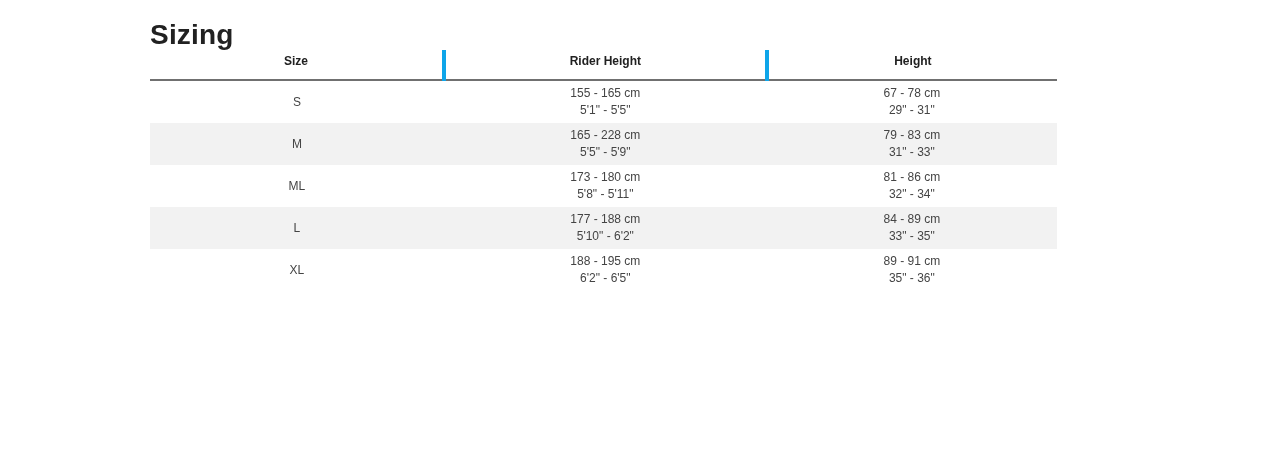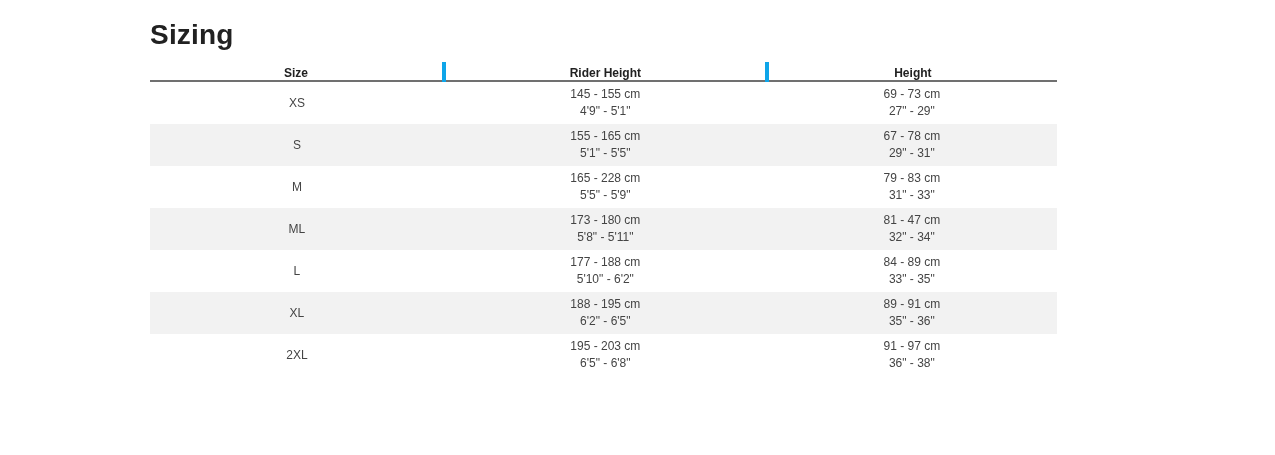--- a/index.html
+++ b/index.html
@@ -27,7 +27,7 @@
     width: 907px;
   }
   h2.title {
-    margin: 0 0 12px 0;
+    margin: 0 0 0 0;
     font-size: 28px;
     line-height: 30px;
     font-weight: 800;

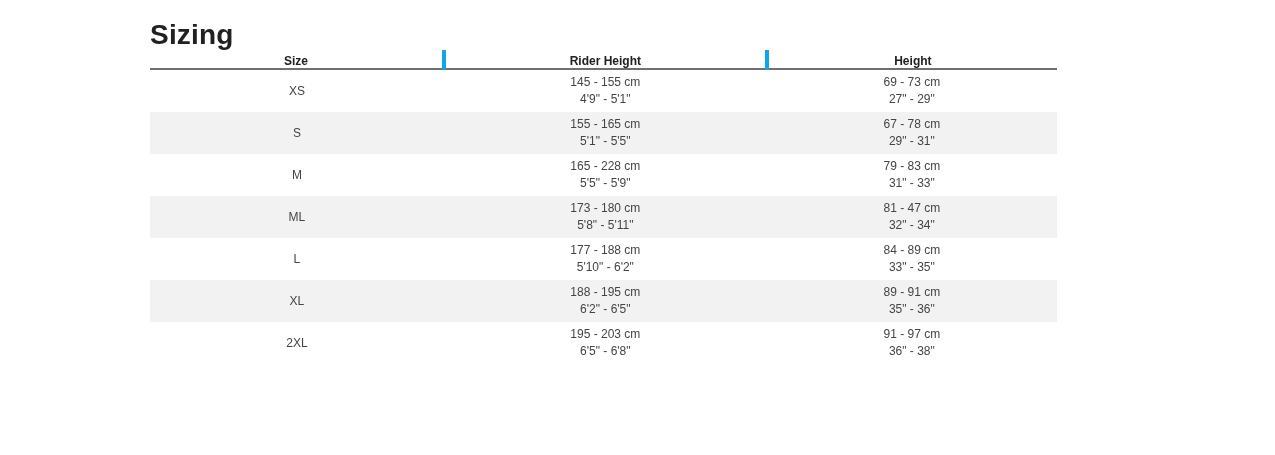--- a/index.html
+++ b/index.html
@@ -45,7 +45,7 @@
     font-weight: 700;
     color: var(--header-text);
     text-align: center;
-    padding: 5px 0 0 0;
+    padding: 5px 0 11px 0;
     border-bottom: 2px solid var(--header-border);
   }
   

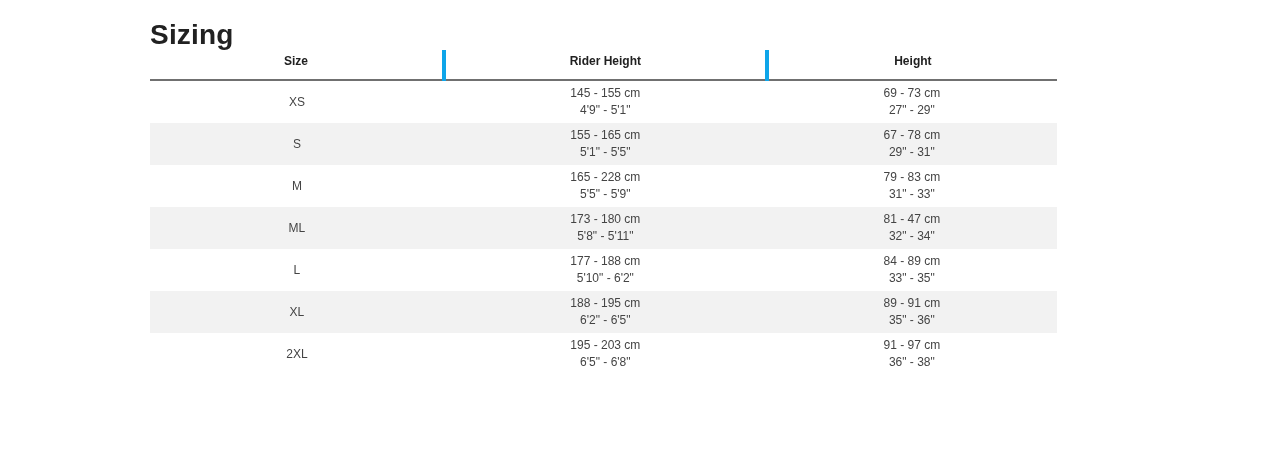--- a/index.html
+++ b/index.html
@@ -83,19 +83,6 @@
     <tbody>
         <tr>
     <td>
-      <div class="line">XS</div>
-    </td>
-    <td>
-      <div class="line">145 - 155 cm</div>
-      <div class="line">4'9" - 5'1"</div>
-    </td>
-    <td>
-      <div class="line">69 - 73 cm</div>
-      <div class="line">27" - 29"</div>
-    </td>
-  </tr>
-        <tr>
-    <td>
       <div class="line">S</div>
     </td>
     <td>

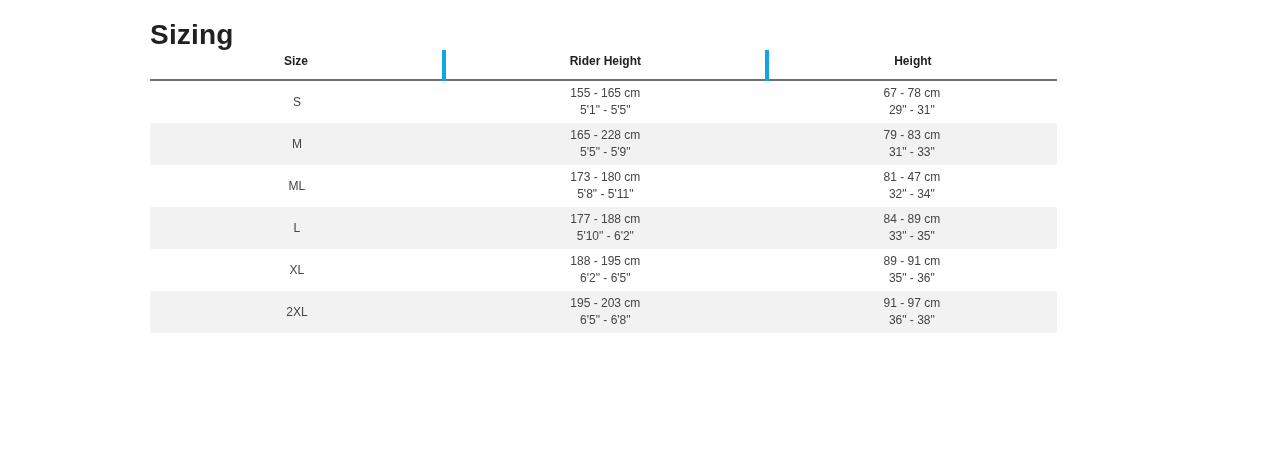--- a/index.html
+++ b/index.html
@@ -116,7 +116,7 @@
       <div class="line">5'8" - 5'11"</div>
     </td>
     <td>
-      <div class="line">81 - 47 cm</div>
+      <div class="line">81 - 86 cm</div>
       <div class="line">32" - 34"</div>
     </td>
   </tr>

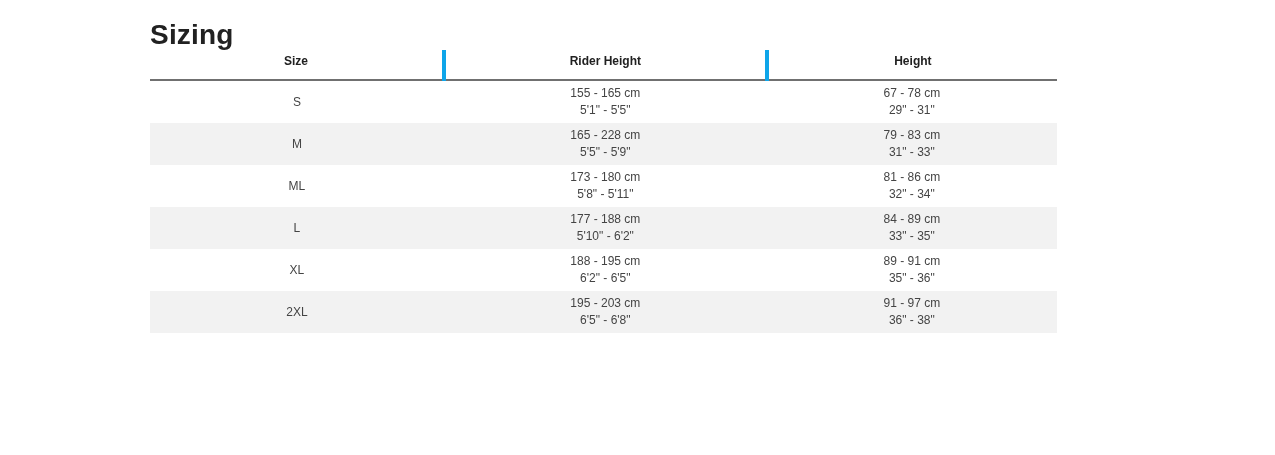--- a/index.html
+++ b/index.html
@@ -146,19 +146,6 @@
       <div class="line">35" - 36"</div>
     </td>
   </tr>
-        <tr>
-    <td>
-      <div class="line">2XL</div>
-    </td>
-    <td>
-      <div class="line">195 - 203 cm</div>
-      <div class="line">6'5" - 6'8"</div>
-    </td>
-    <td>
-      <div class="line">91 - 97 cm</div>
-      <div class="line">36" - 38"</div>
-    </td>
-  </tr>
       </tbody>
   </table>
 </div>

